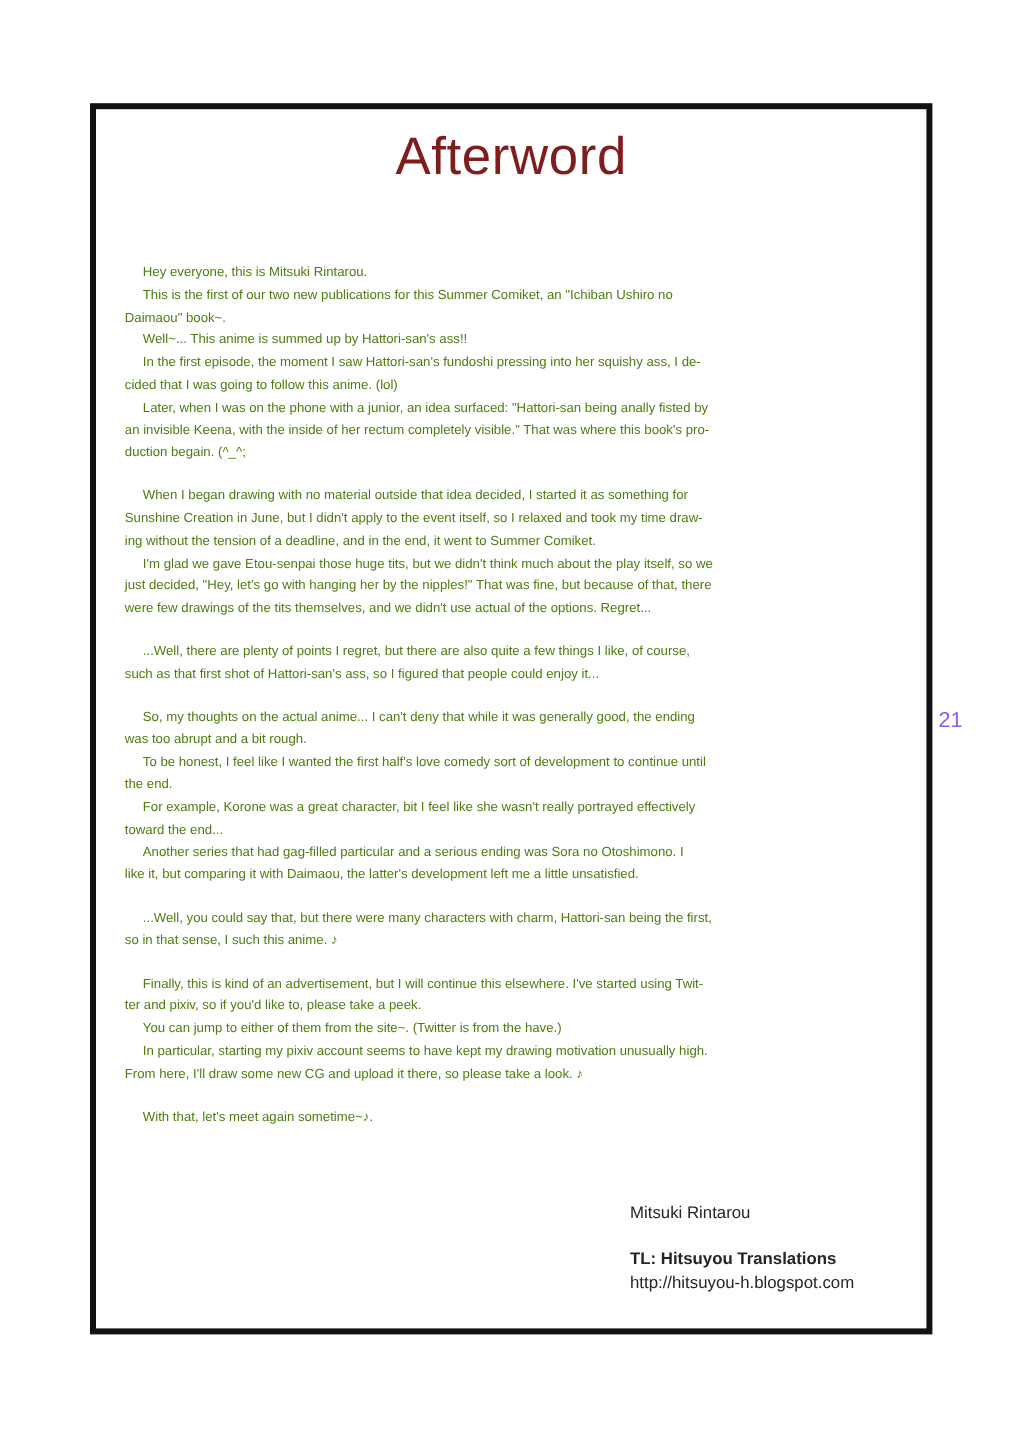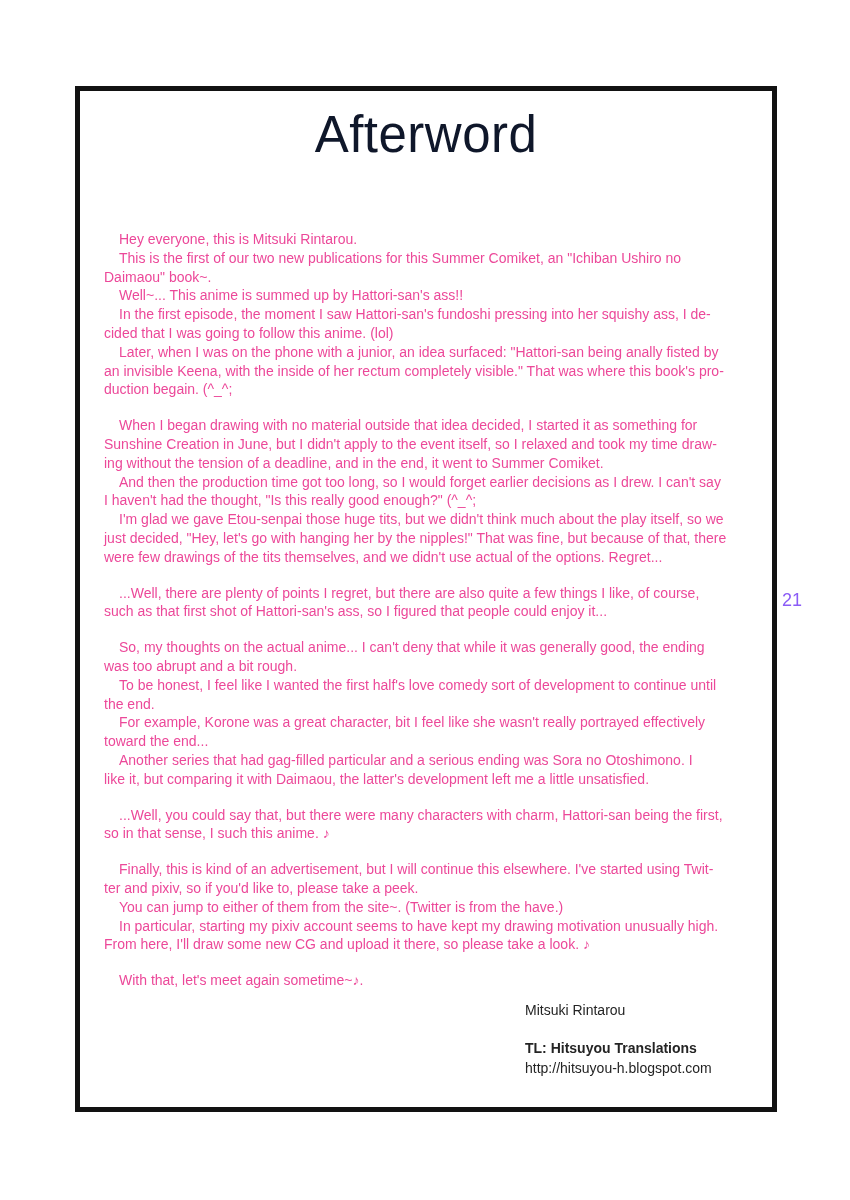--- a/index.html
+++ b/index.html
@@ -31,11 +31,11 @@
     width: 100%;
     margin: 0;
     text-align: center;
-    font-size: 51px;
+    font-size: 44px;
     font-weight: 400;
     letter-spacing: 0.5px;
     line-height: 1.1;
-    color: #0f172a;
+    color: #7f1d1d;
   }
   .body-text {
     position: absolute;

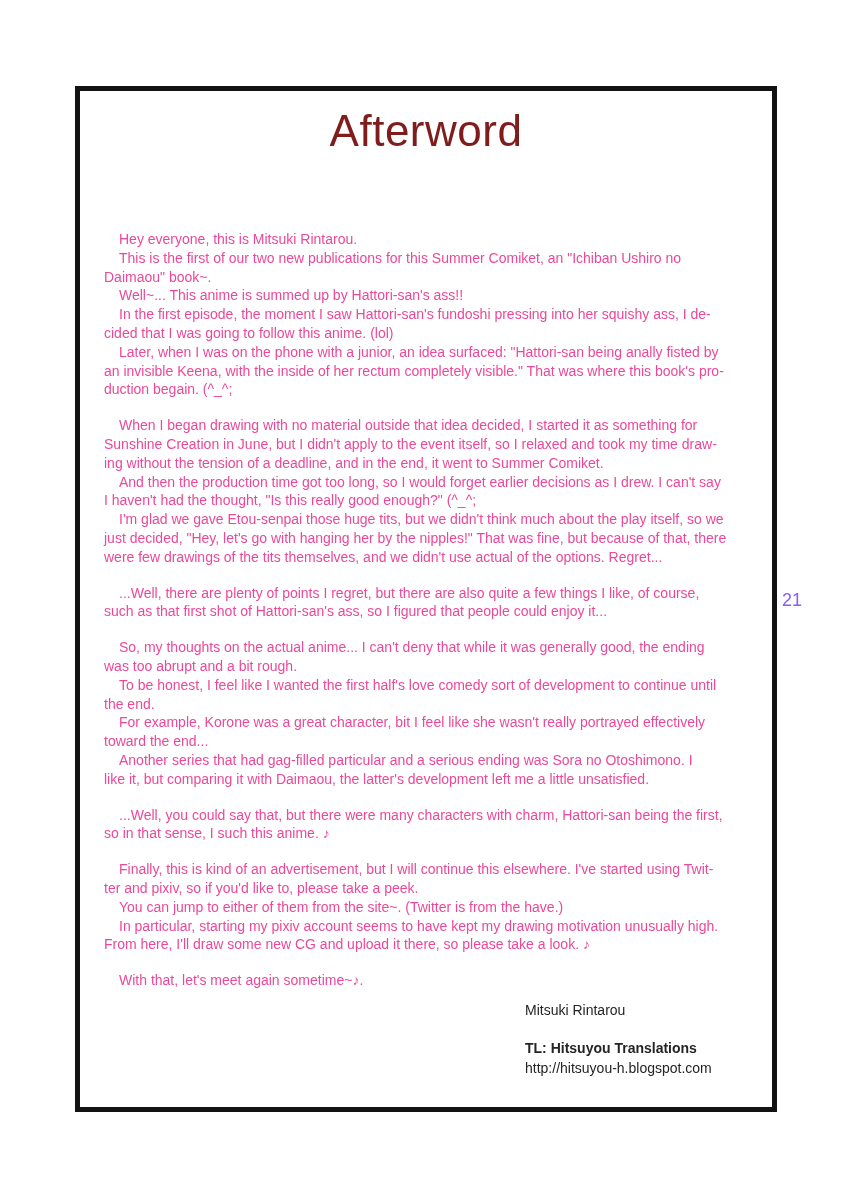--- a/index.html
+++ b/index.html
@@ -40,11 +40,11 @@
   .body-text {
     position: absolute;
     left: 24px;
-    top: 139px;
+    top: 127px;
     width: 666px;
-    font-size: 14px;
+    font-size: 11px;
     line-height: 18.8px;
-    color: #ec4899;
+    color: #4d7c0f;
   }
   .para {
     margin: 0;

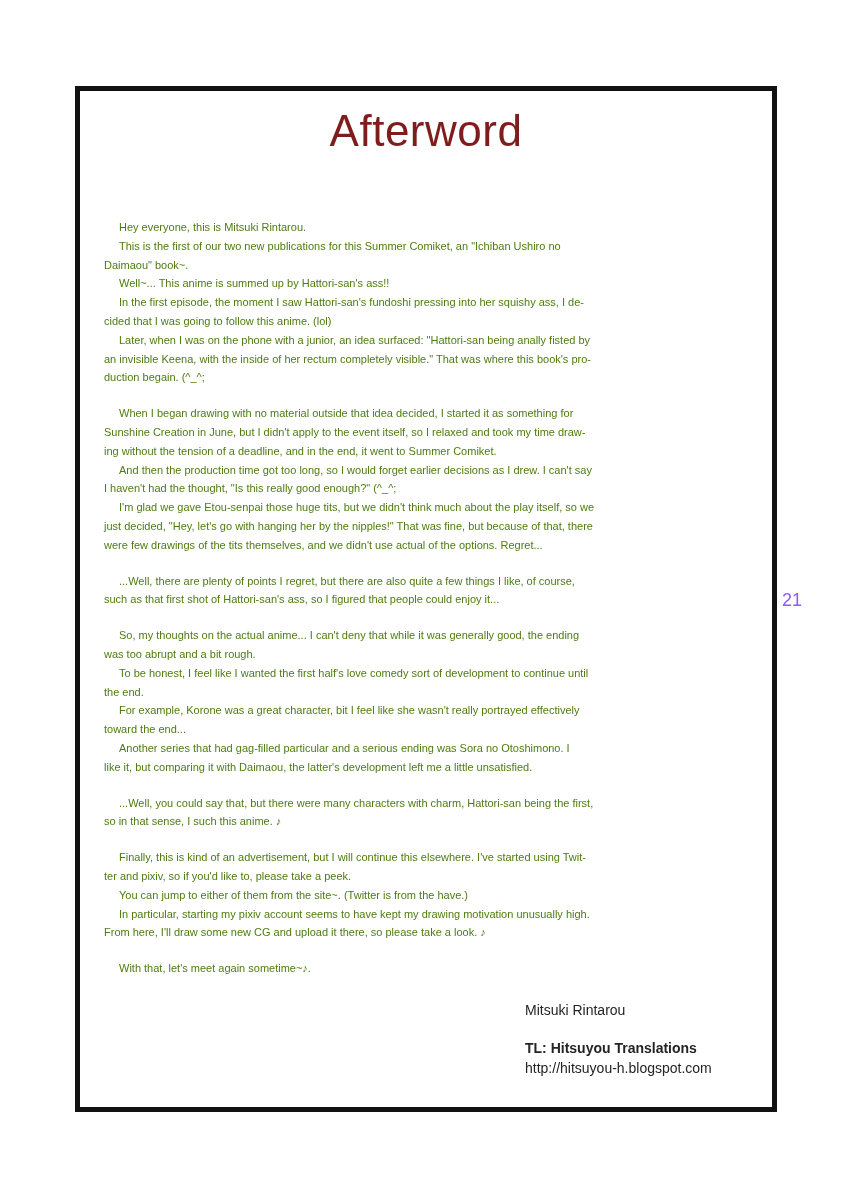--- a/index.html
+++ b/index.html
@@ -111,10 +111,6 @@
           <span class="line">ing without the tension of a deadline, and in the end, it went to Summer Comiket.</span>
         </p>
         <p class="para">
-          <span class="line first">And then the production time got too long, so I would forget earlier decisions as I drew. I can't say</span>
-          <span class="line">I haven't had the thought, "Is this really good enough?" (^_^;</span>
-        </p>
-        <p class="para">
           <span class="line first">I'm glad we gave Etou-senpai those huge tits, but we didn't think much about the play itself, so we</span>
           <span class="line">just decided, "Hey, let's go with hanging her by the nipples!" That was fine, but because of that, there</span>
           <span class="line">were few drawings of the tits themselves, and we didn't use actual of the options. Regret...</span>

